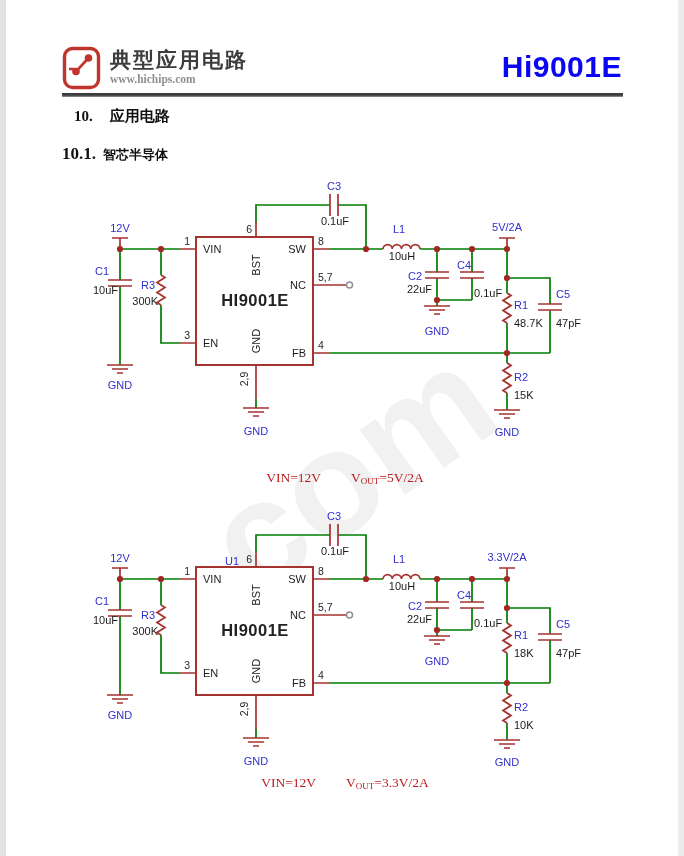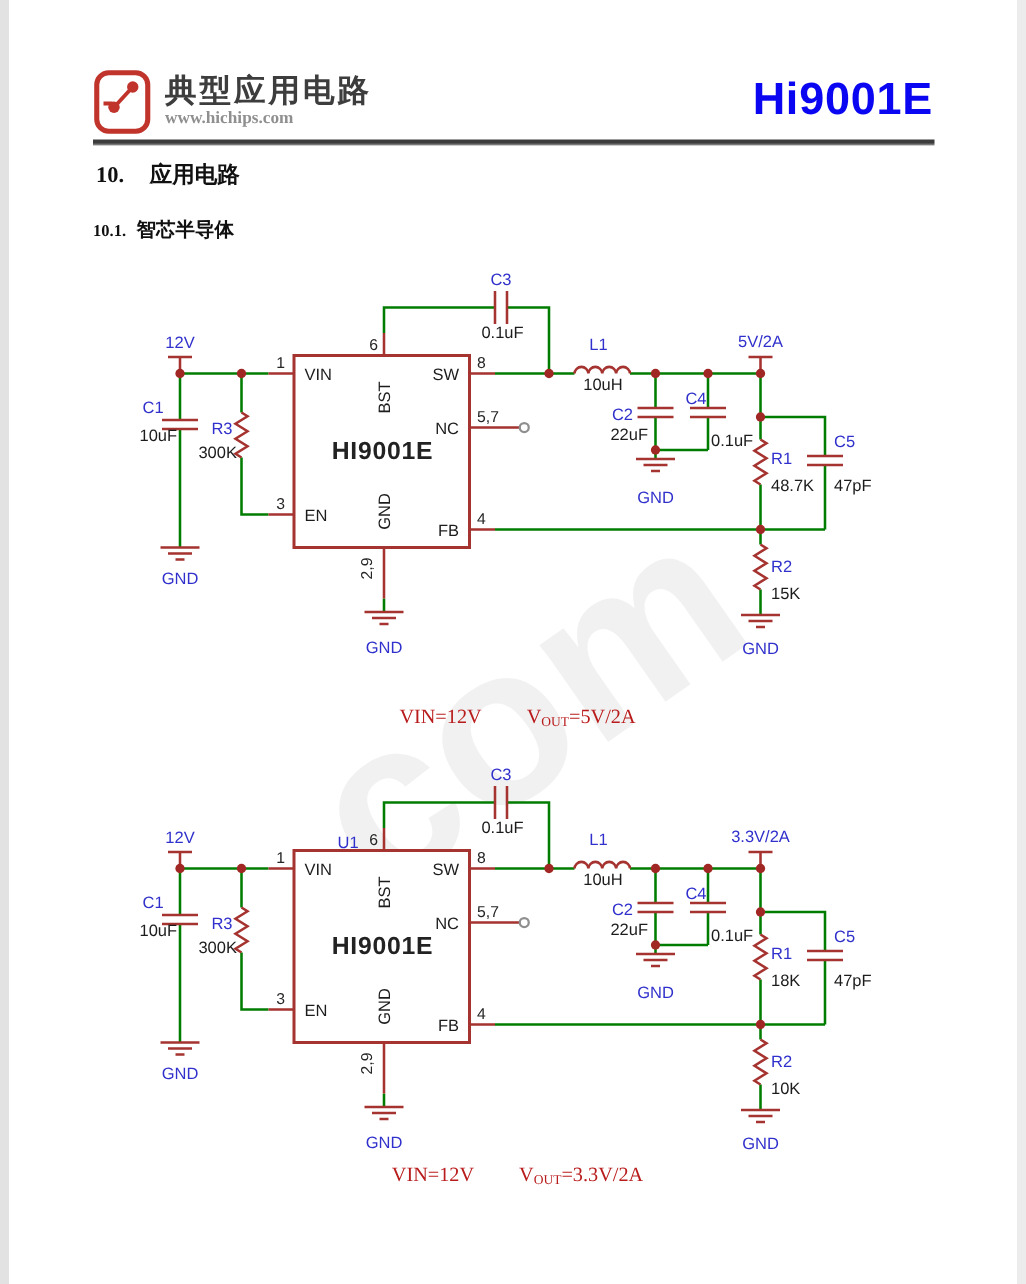--- a/index.html
+++ b/index.html
@@ -23,7 +23,7 @@
          background:linear-gradient(to bottom,#3c3c3c 55%,#9a9a9a);}
 
   
-  .h1{position:absolute;left:64px;top:107px;font-size:15px;font-weight:700;color:#101010;}
+  .h1{position:absolute;left:74px;top:107px;font-size:15px;font-weight:700;color:#101010;}
   .h1 .num{font-family:"Liberation Serif","DejaVu Serif",serif;margin-right:17px;}
   .h2{position:absolute;left:62px;top:144px;font-size:13px;font-weight:700;color:#101010;}
   .h2 .num{font-family:"Liberation Serif","DejaVu Serif",serif;margin-right:7px;font-size:11px;}

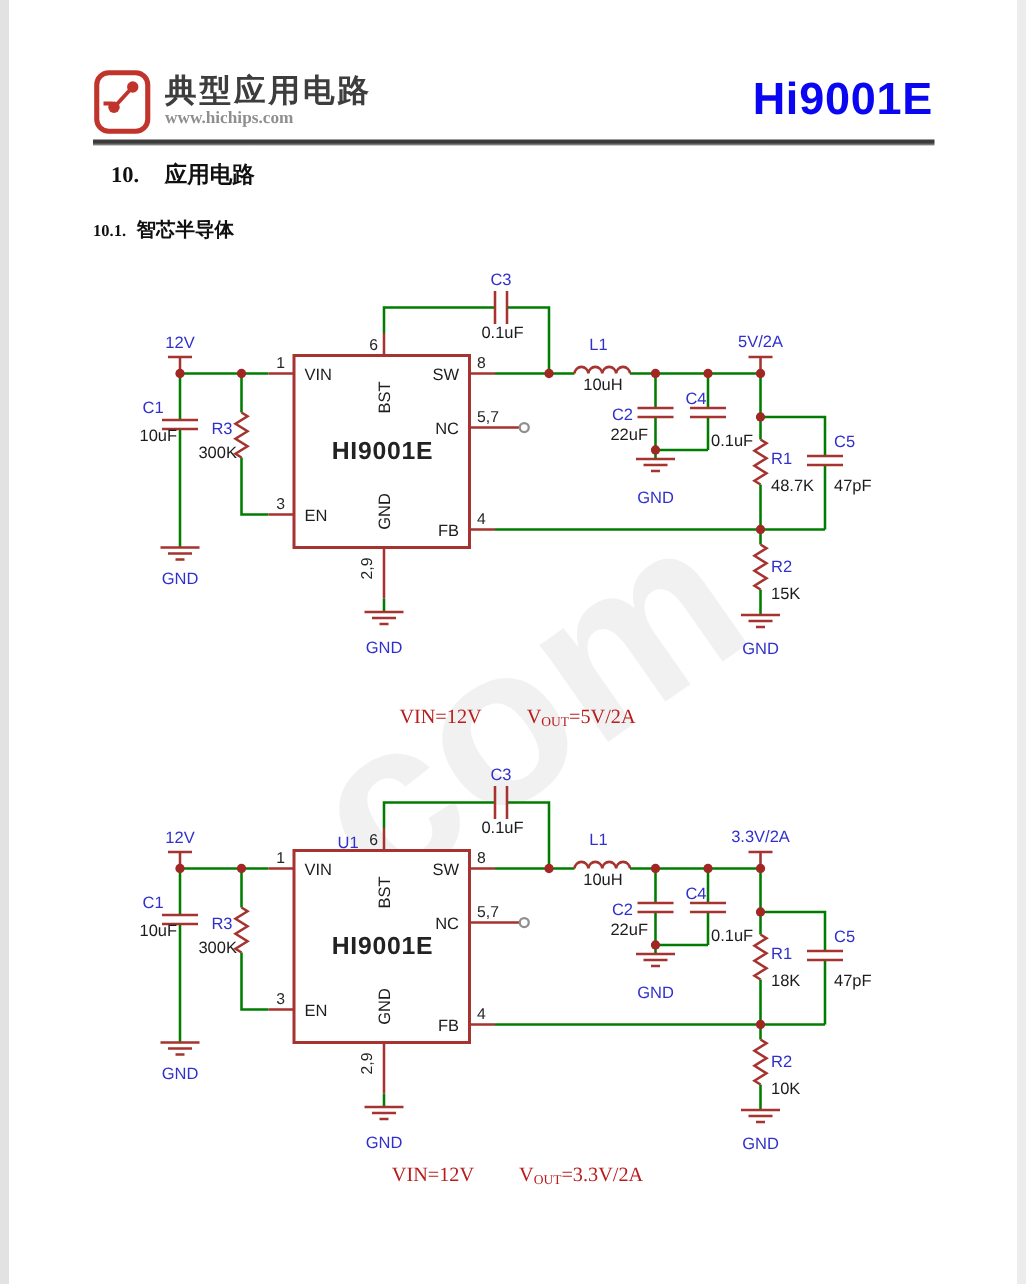--- a/index.html
+++ b/index.html
@@ -26,7 +26,7 @@
   .h1{position:absolute;left:74px;top:107px;font-size:15px;font-weight:700;color:#101010;}
   .h1 .num{font-family:"Liberation Serif","DejaVu Serif",serif;margin-right:17px;}
   .h2{position:absolute;left:62px;top:144px;font-size:13px;font-weight:700;color:#101010;}
-  .h2 .num{font-family:"Liberation Serif","DejaVu Serif",serif;margin-right:7px;font-size:11px;}
+  .h2 .num{font-family:"Liberation Serif","DejaVu Serif",serif;margin-right:7px;font-size:17px;}
 
   
   .watermark{position:absolute;left:140px;top:360px;width:420px;height:220px;

